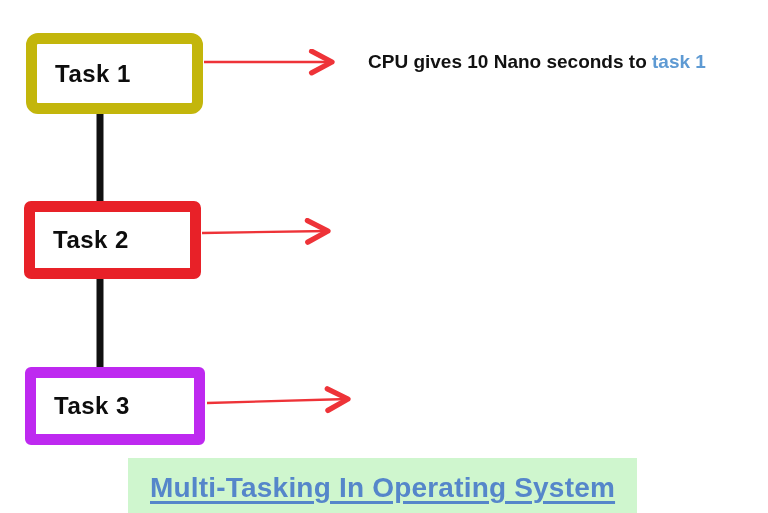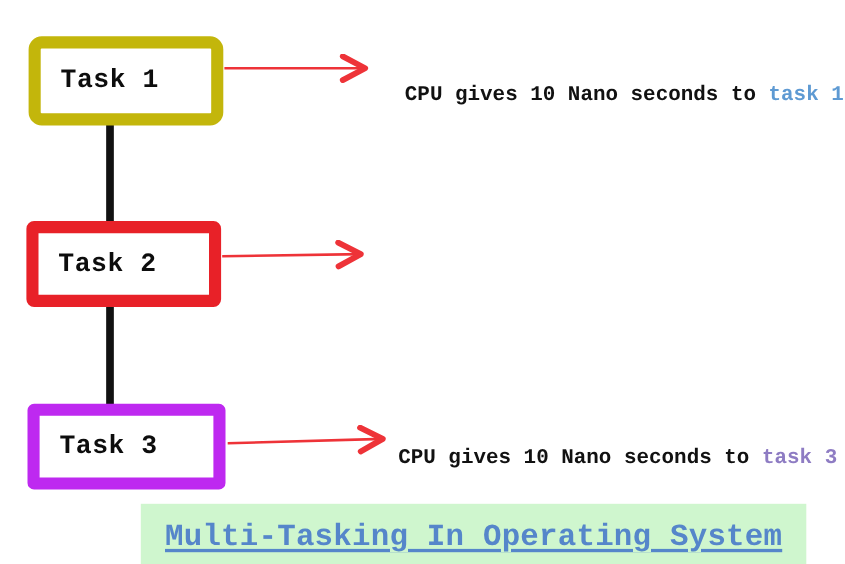--- a/index.html
+++ b/index.html
@@ -14,7 +14,6 @@
     height: 513px;
     background: #ffffff;
     overflow: hidden;
-    font-family: Liberation Mono, monospace;
   }
   svg.overlay {
     position: absolute;

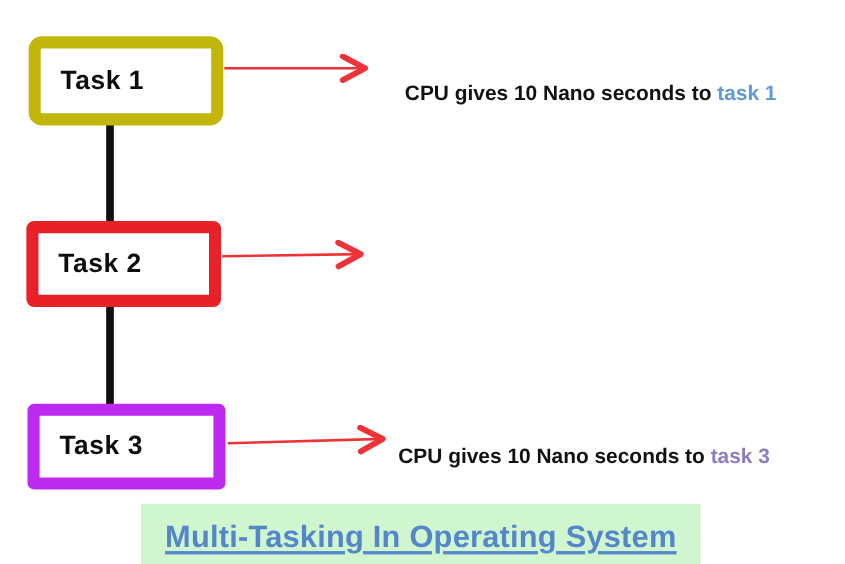--- a/index.html
+++ b/index.html
@@ -48,7 +48,6 @@
     color: #111111;
     white-space: nowrap;
     line-height: 24px;
-    margin-top: 24px;
   }
   #annotation-1 { left: 368px; top: 50px; }
   #annotation-2 { left: 363px; top: 215px; }

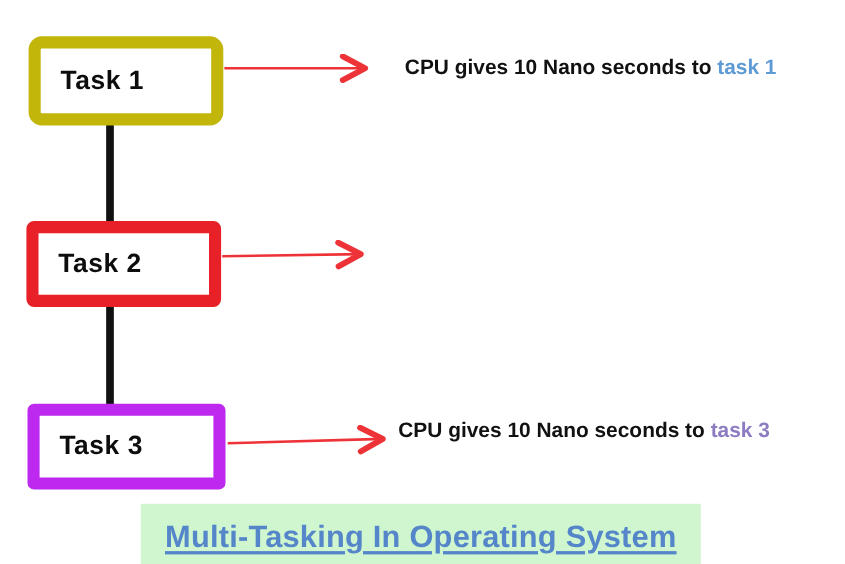--- a/index.html
+++ b/index.html
@@ -106,9 +106,6 @@
   </div>
 
 
-  <div class="annotation" id="annotation-3">
-    <span>CPU gives 10 Nano seconds to </span><span style="color: rgb(142, 124, 195);">task 3</span>
-  </div>
 
   <div class="diagram-title" style="color: rgb(85, 134, 202); background-color: rgb(207, 246, 206);">Multi-Tasking In Operating System</div>
 

